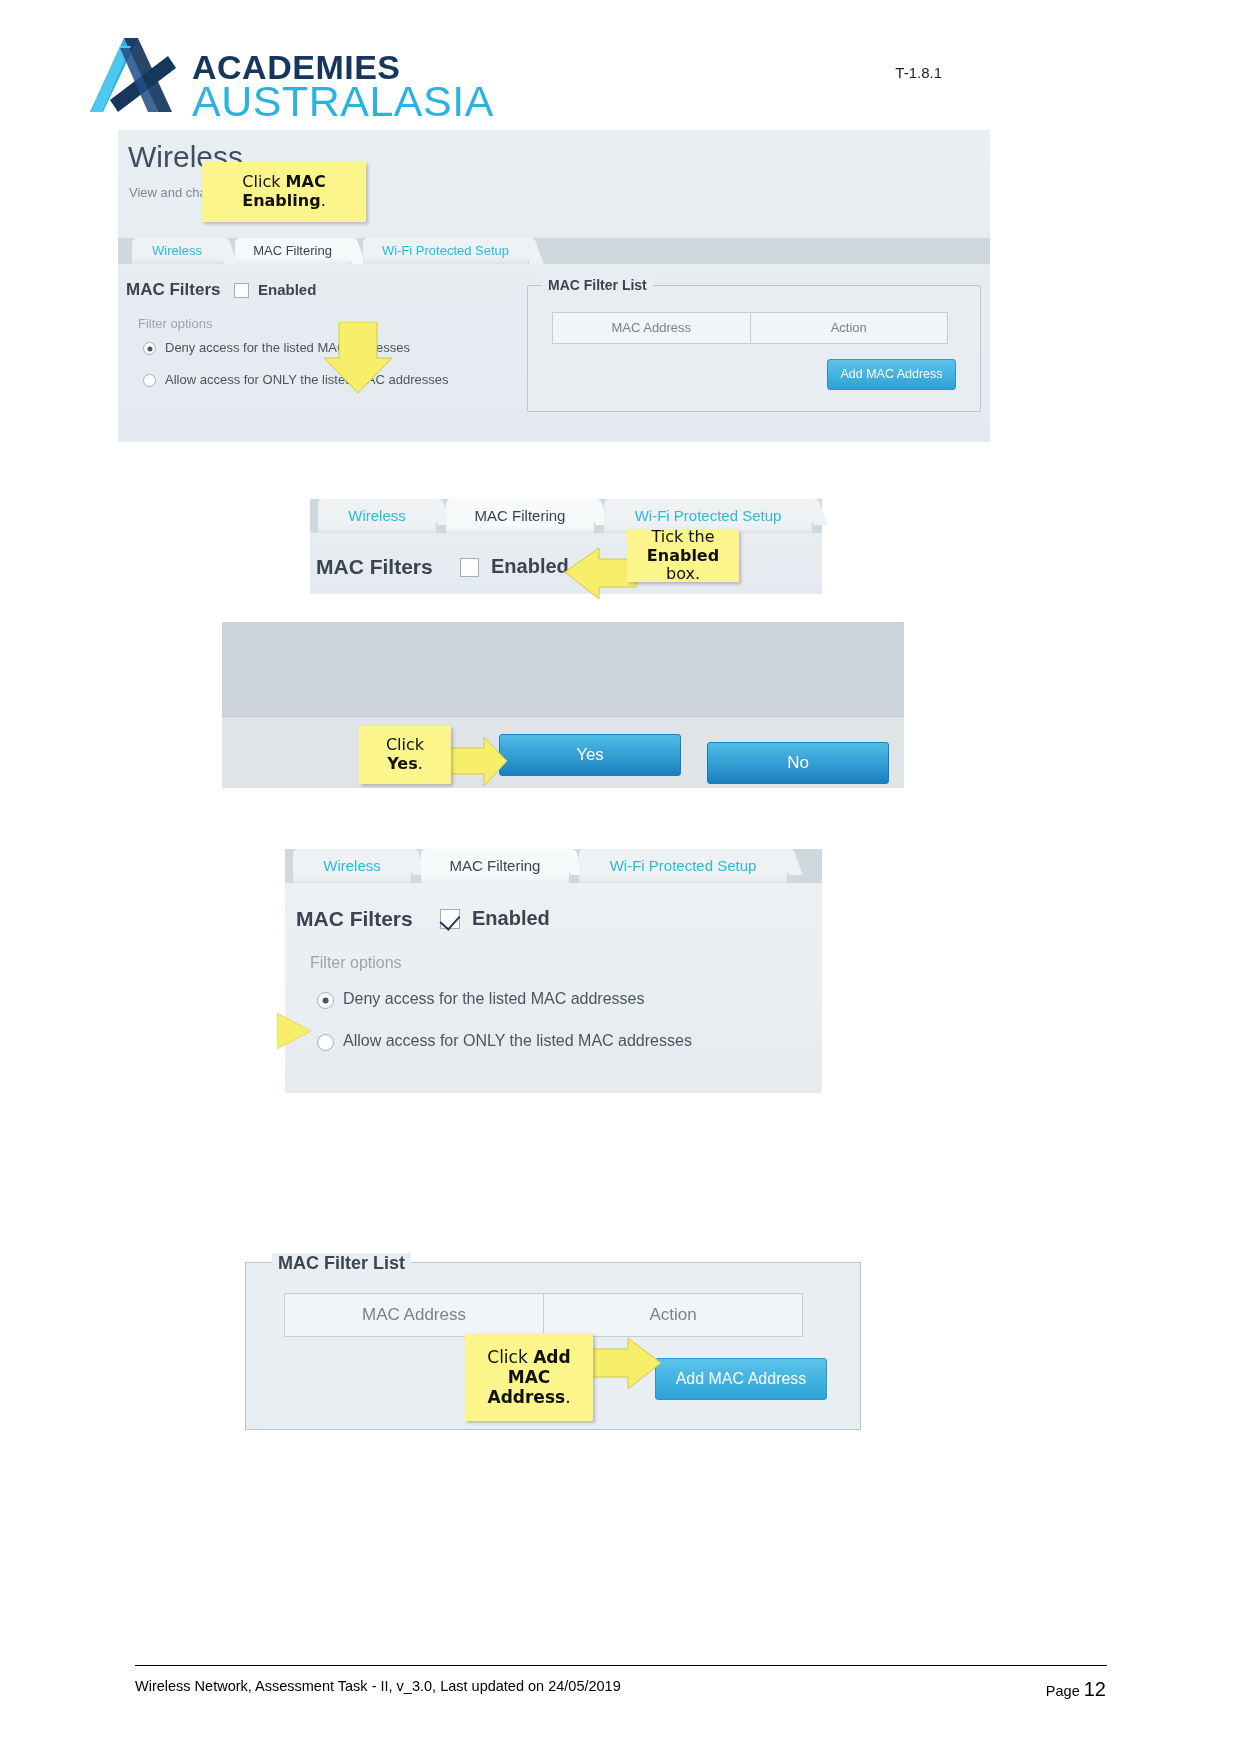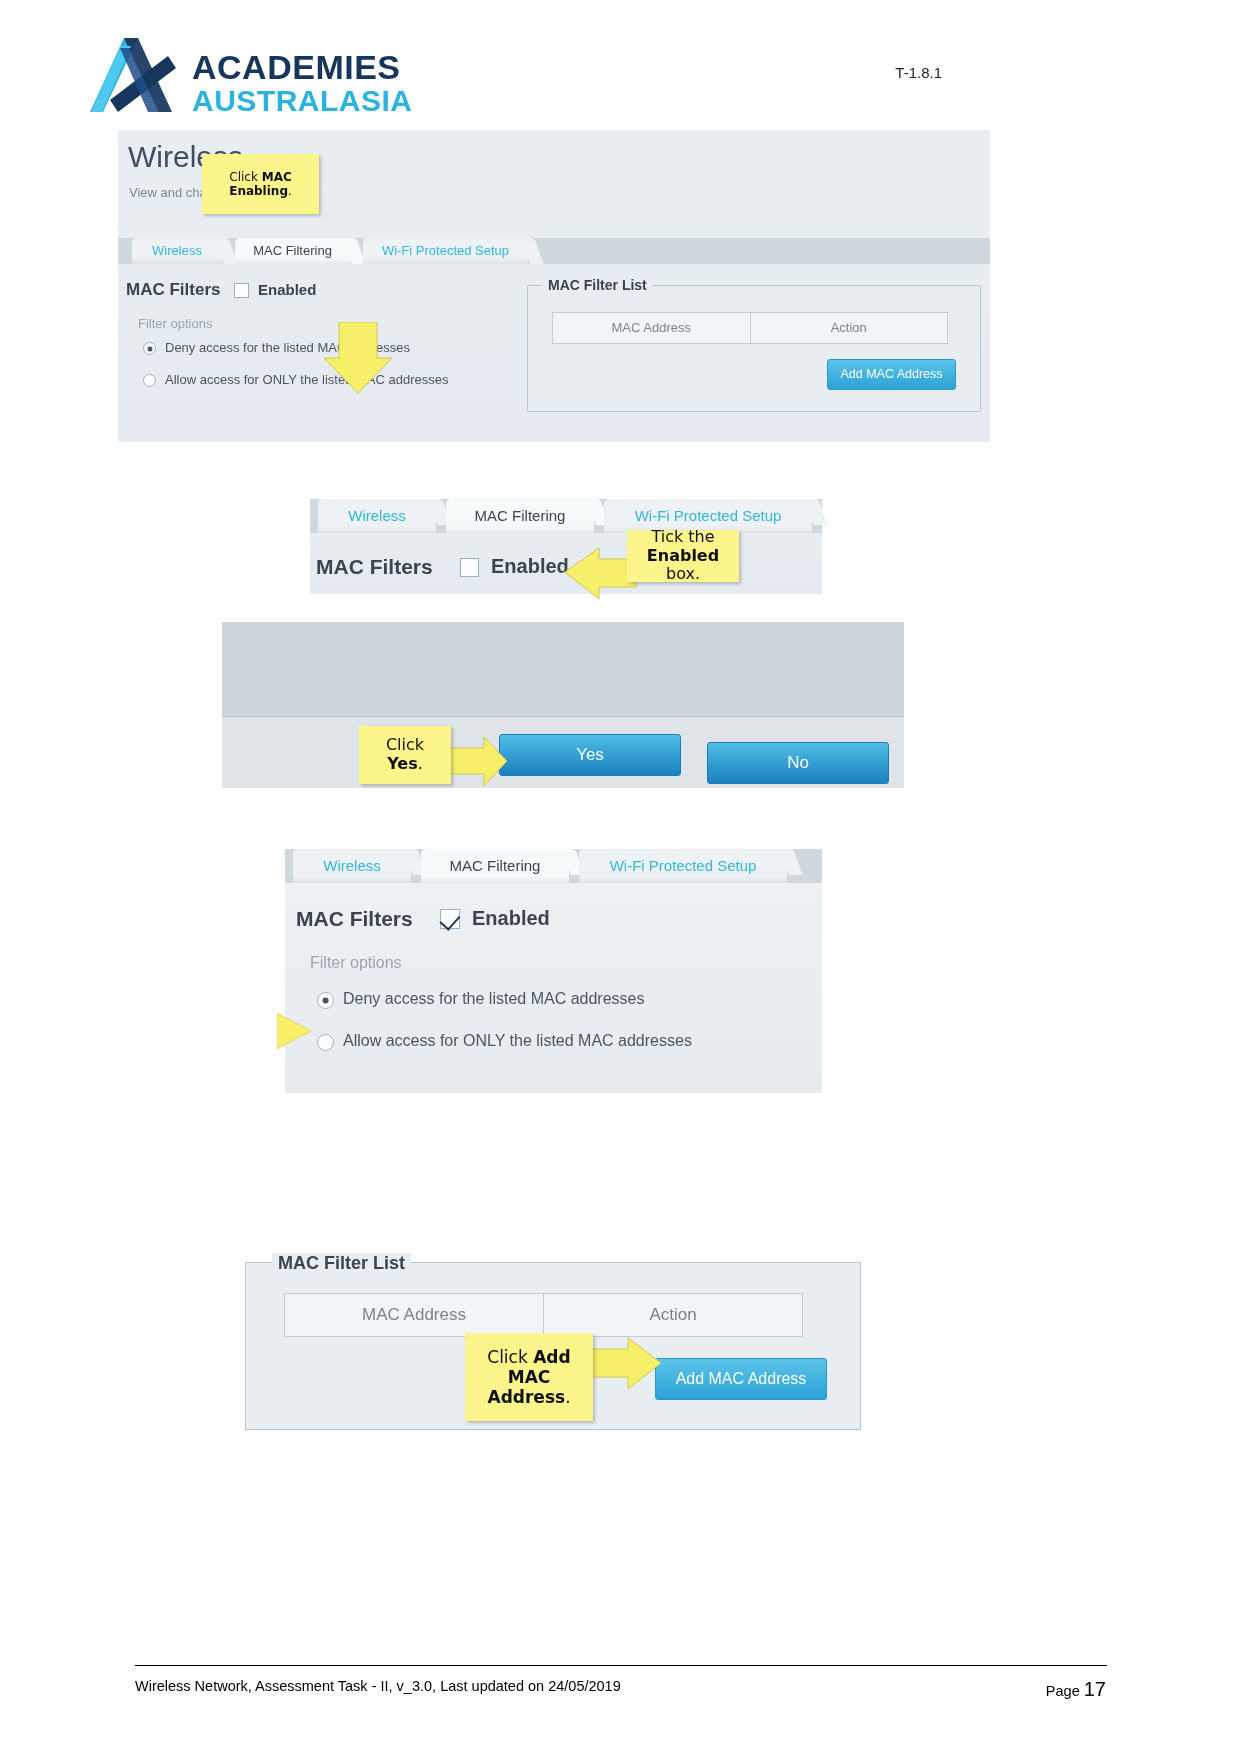--- a/index.html
+++ b/index.html
@@ -14,7 +14,7 @@
   .logo{position:absolute;left:90px;top:36px;width:90px;height:78px;}
   .logo-text{position:absolute;left:192px;top:50px;}
   .logo-l1{font-size:34px;letter-spacing:.5px;font-weight:600;color:#16365c;line-height:34px;}
-  .logo-l2{font-size:30px;letter-spacing:.5px;font-weight:700;color:#2bb3e0;line-height:34px;}
+  .logo-l2{font-size:43px;letter-spacing:.5px;font-weight:400;color:#2bb3e0;line-height:34px;}
   .doc-code{position:absolute;right:135px;top:64px;font-size:15px;color:#231f20;}
 
   

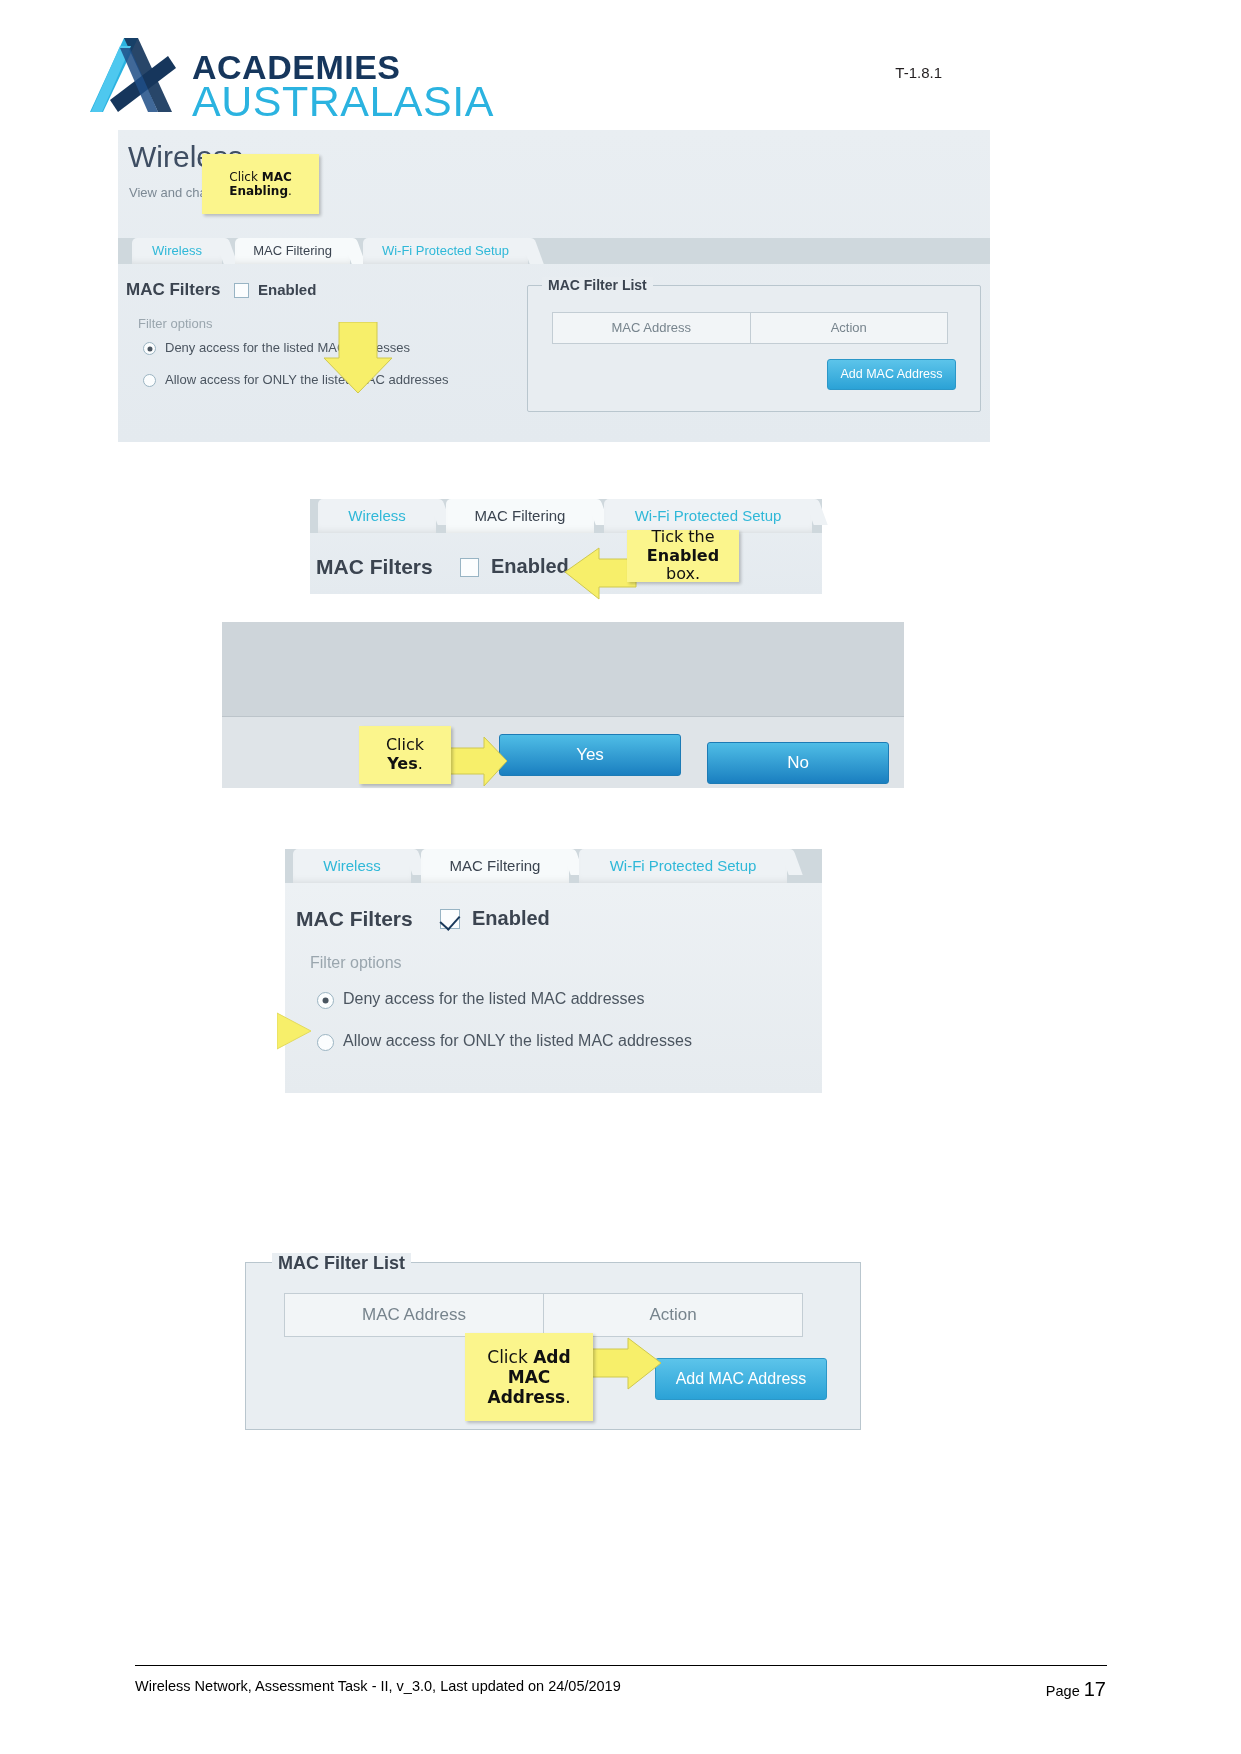--- a/index.html
+++ b/index.html
@@ -157,7 +157,7 @@
   <svg class="arrow" style="left:205px;top:192px;width:70px;height:72px;" viewBox="0 0 70 72">
     <polygon points="16,0 54,0 54,36 69,36 35,71 1,36 16,36" fill="#f7ef6a" stroke="#cfc84f" stroke-width="1"></polygon>
   </svg>
-  <div class="callout" style="left:84px;top:24px;width:117px;height:60px;font-size:12px;">
+  <div class="callout" style="left:84px;top:32px;width:164px;height:60px;font-size:16px;">
     <div><span>Click </span><b>MAC</b></div>
     <div><b>Enabling</b><span>.</span></div>
   </div>

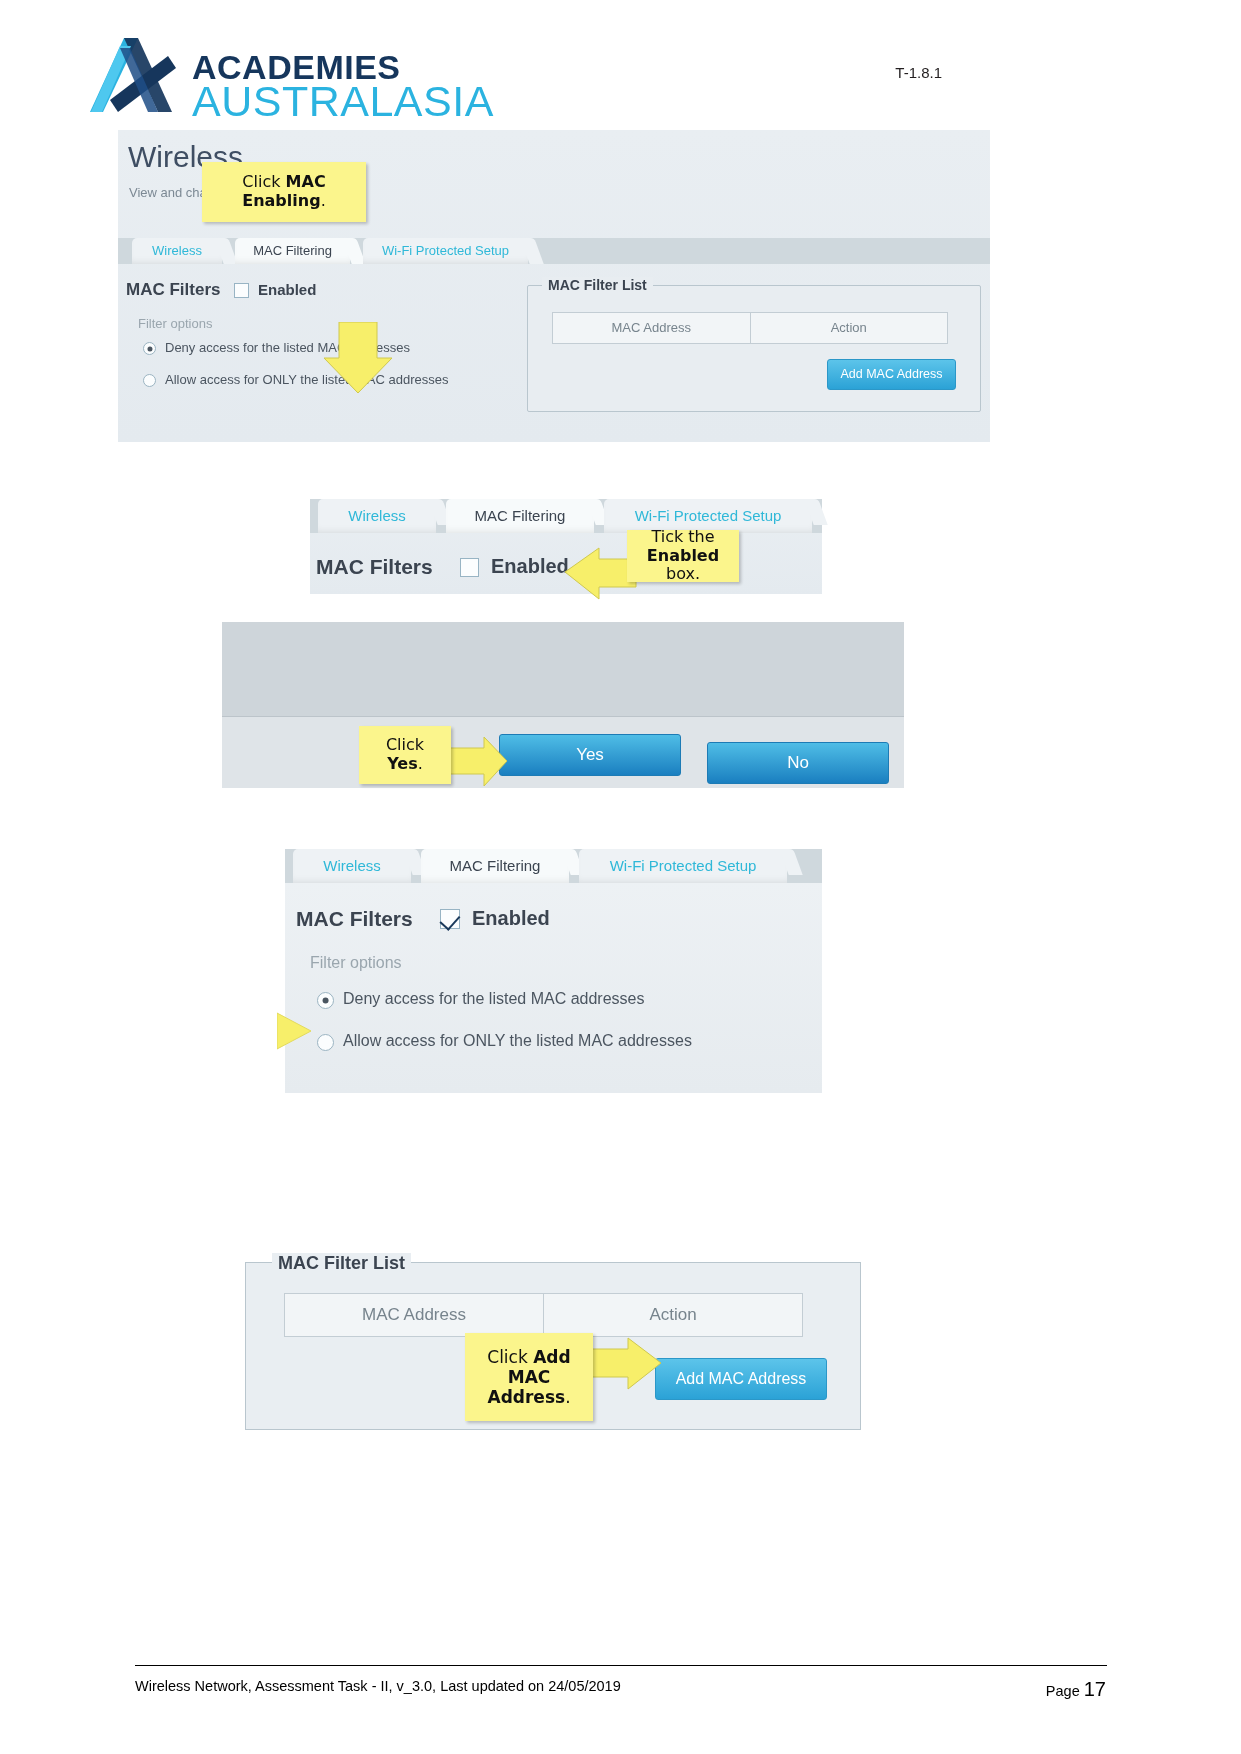--- a/index.html
+++ b/index.html
@@ -260,7 +260,7 @@
 <div class="footer-rule"></div>
 <div class="footer footer-left">Wireless Network, Assessment Task - II, v_3.0, Last updated on 24/05/2019</div>
 <div class="footer footer-right">
-  <span>Page </span><span class="pagenum">17</span>
+  <span>Page </span><span class="pagenum">12</span>
 </div>
 
 </body></html>

